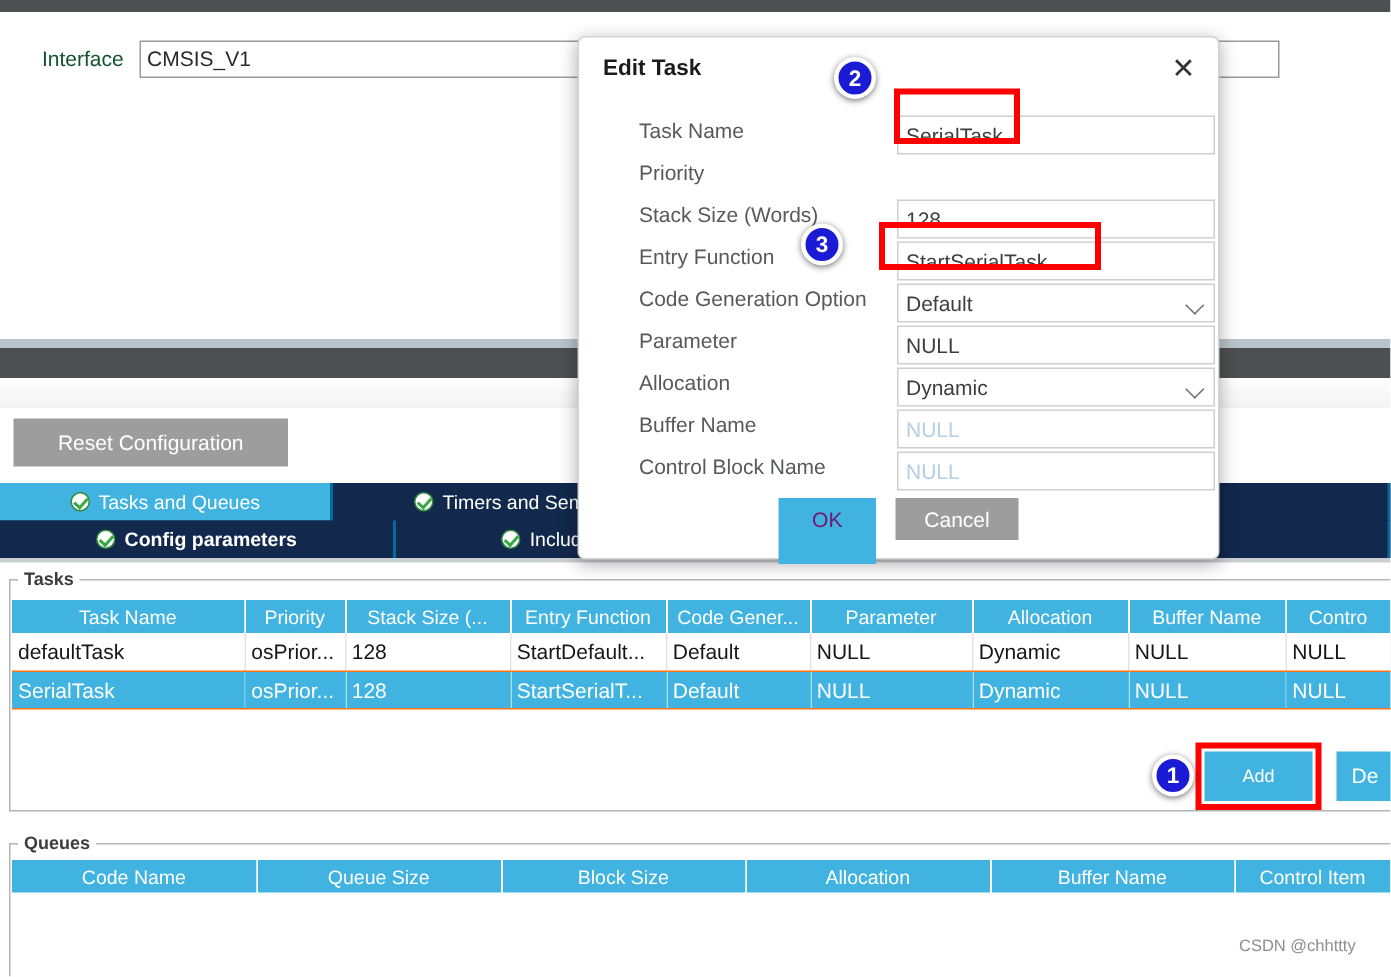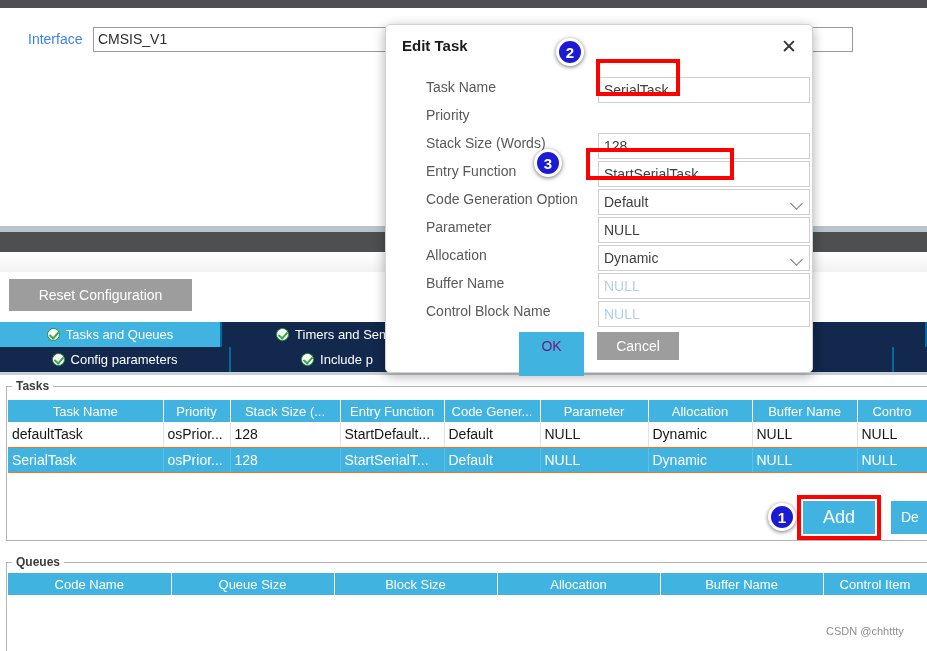--- a/index.html
+++ b/index.html
@@ -24,7 +24,7 @@
   }
   #interface-label {
     position:absolute; left:28px; top:23px;
-    font-size:14px; color:#3b82f6;
+    font-size:14px; color:#14532d;
   }
   #interface-combo {
     position:absolute; left:93px; top:19px; width:760px; height:25px;

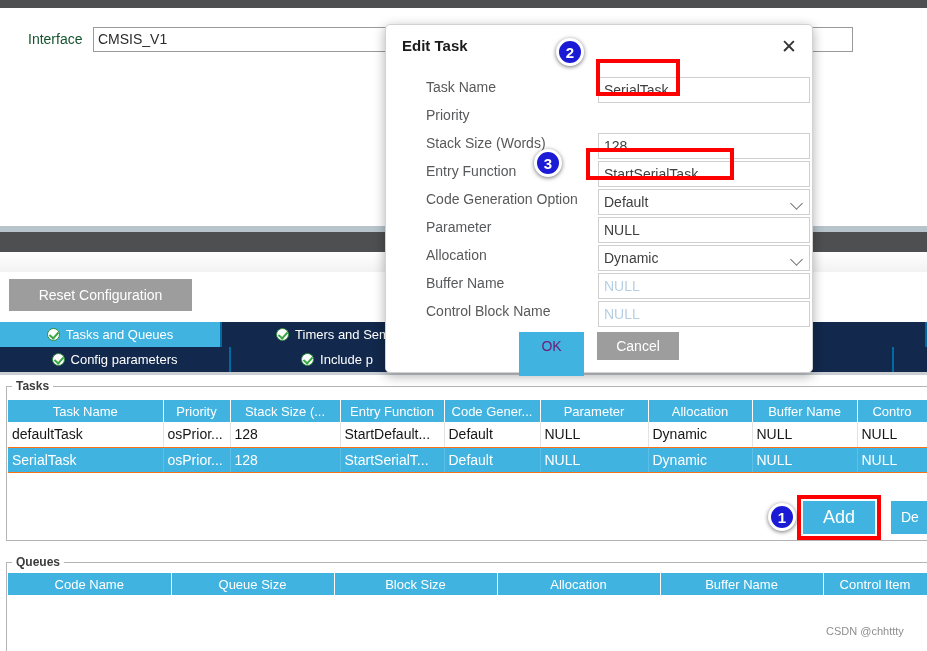--- a/index.html
+++ b/index.html
@@ -263,7 +263,7 @@
       </div>
     </div>
   <div class="tab-row" id="tab-row-2">
-      <div class="tab" style="width: 231px;">
+      <div class="tab" style="width: 264px; font-weight: bold;">
         <span class="tick"></span>
         <span>Config parameters</span>
       </div>

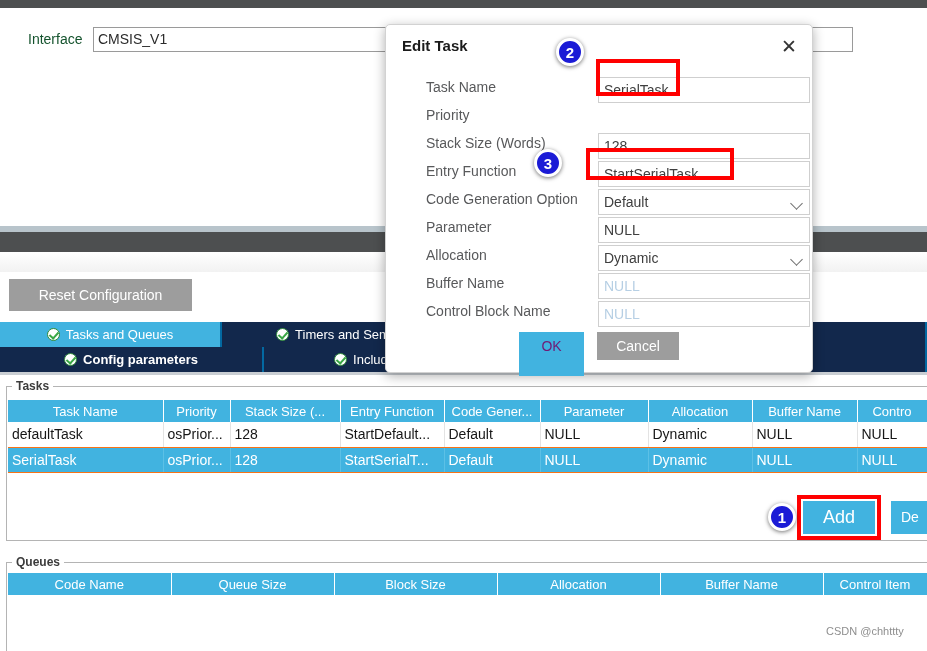--- a/index.html
+++ b/index.html
@@ -136,7 +136,7 @@
   #add-button {
     position:absolute; left:803px; top:501px; width:72px; height:33px;
     background:#41b3e0; color:#ffffff; border:none;
-    font-size:18px; font-family:"Liberation Sans", sans-serif; cursor:pointer;
+    font-size:12px; font-family:"Liberation Sans", sans-serif; cursor:pointer;
   }
   #delete-button {
     position:absolute; left:891px; top:501px; width:72px; height:33px;

